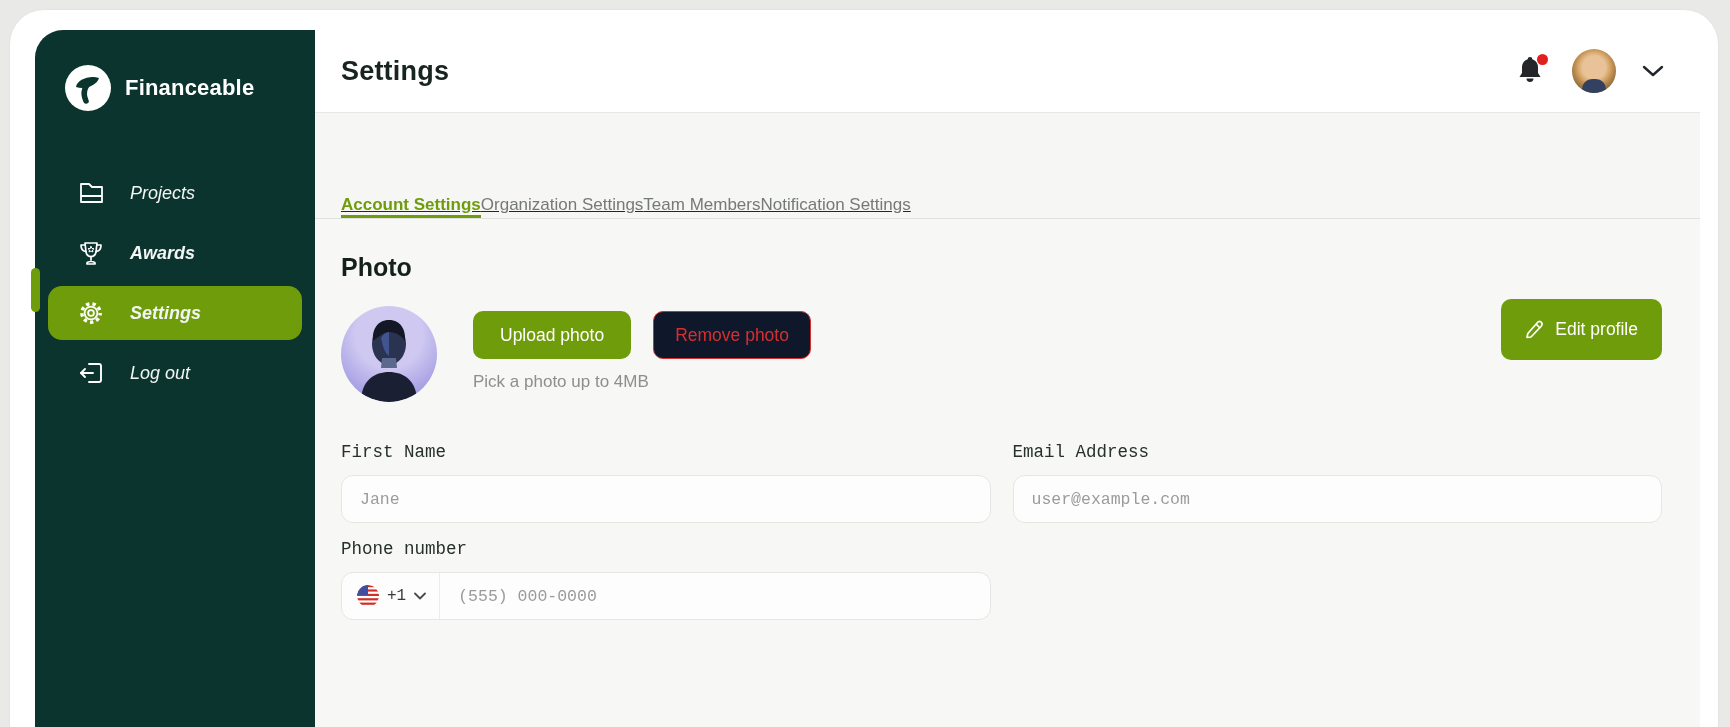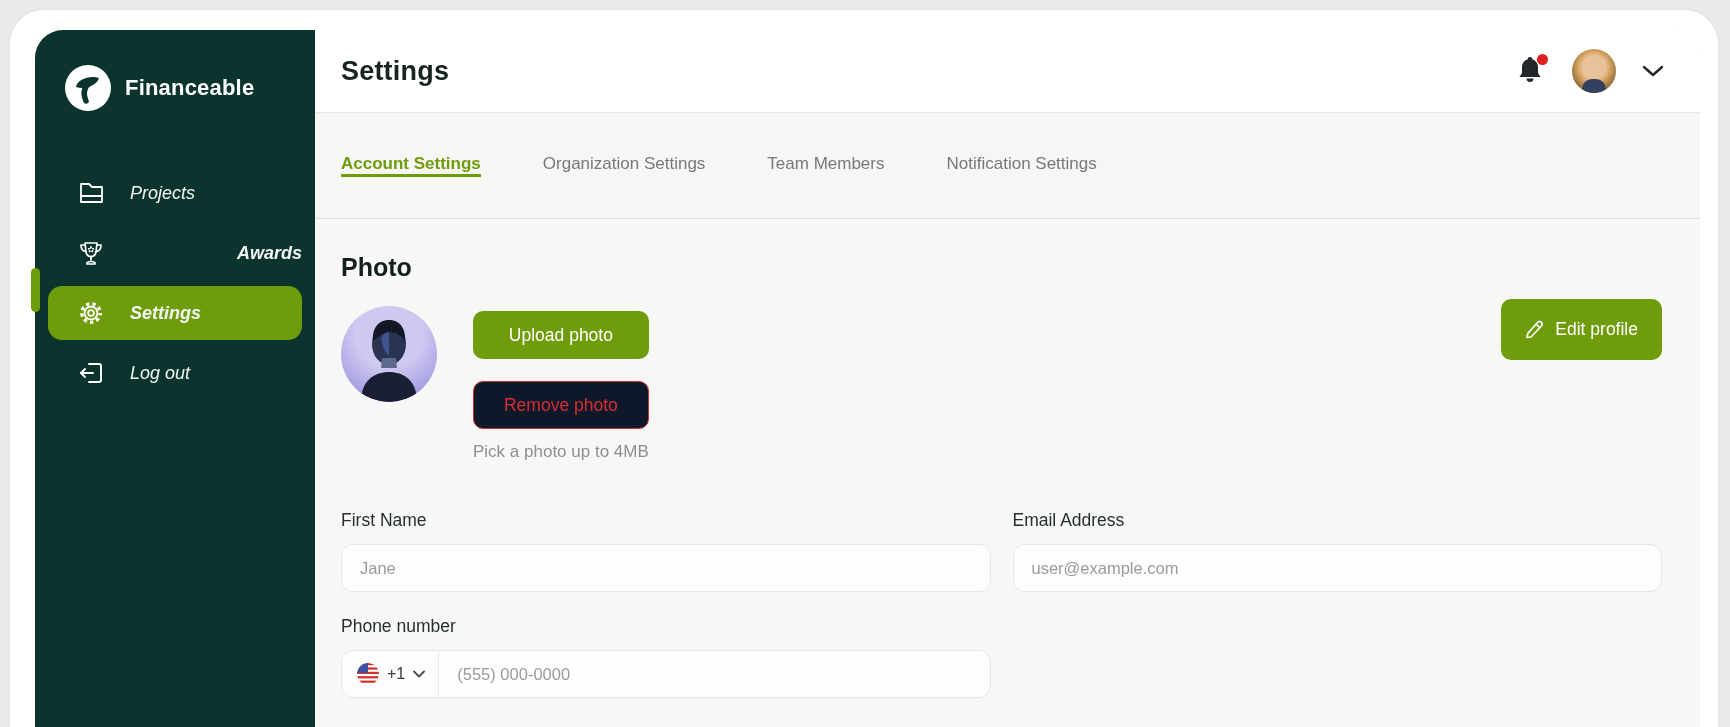--- a/index.html
+++ b/index.html
@@ -68,7 +68,7 @@
   
   .tabbar{
     height:106px; background:#f6f6f5; border-bottom:1px solid #e1e1df;
-    display:flex; align-items:center; gap:62px; padding:0 26px; flex:0 0 auto;
+    display:flex; align-items:flex-end; padding:0 26px; flex:0 0 auto;text-decoration:underline;
   }
   .tab{
     display:flex; align-items:center; font-size:17px; color:#757a77;

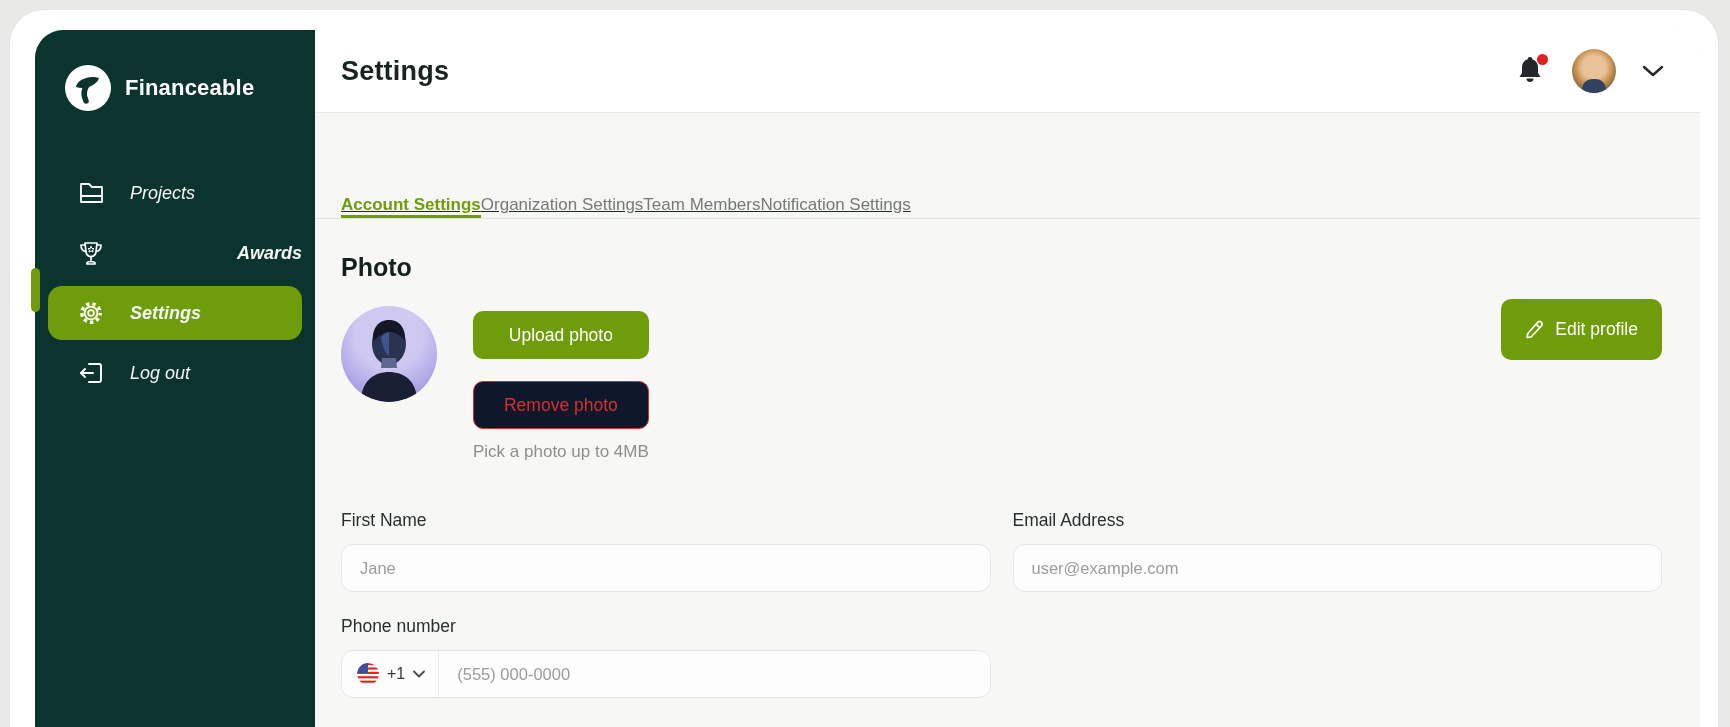--- a/index.html
+++ b/index.html
@@ -37,7 +37,7 @@
   }
   .nav-item .nav-icon{ width:26px; height:26px; flex:0 0 auto; display:flex; align-items:center; justify-content:center; }
   .nav-item.active{ background:#6f9c0b; font-weight:600; }
-  .nav-item:nth-child(2){ font-weight:700;justify-content:space-between; }
+  .nav-item:nth-child(2){ font-weight:700; }
   .active-indicator{
     position:absolute; left:31px; top:268px; width:9px; height:44px;
     border-radius:6px; background:#6f9c0b; z-index:5;

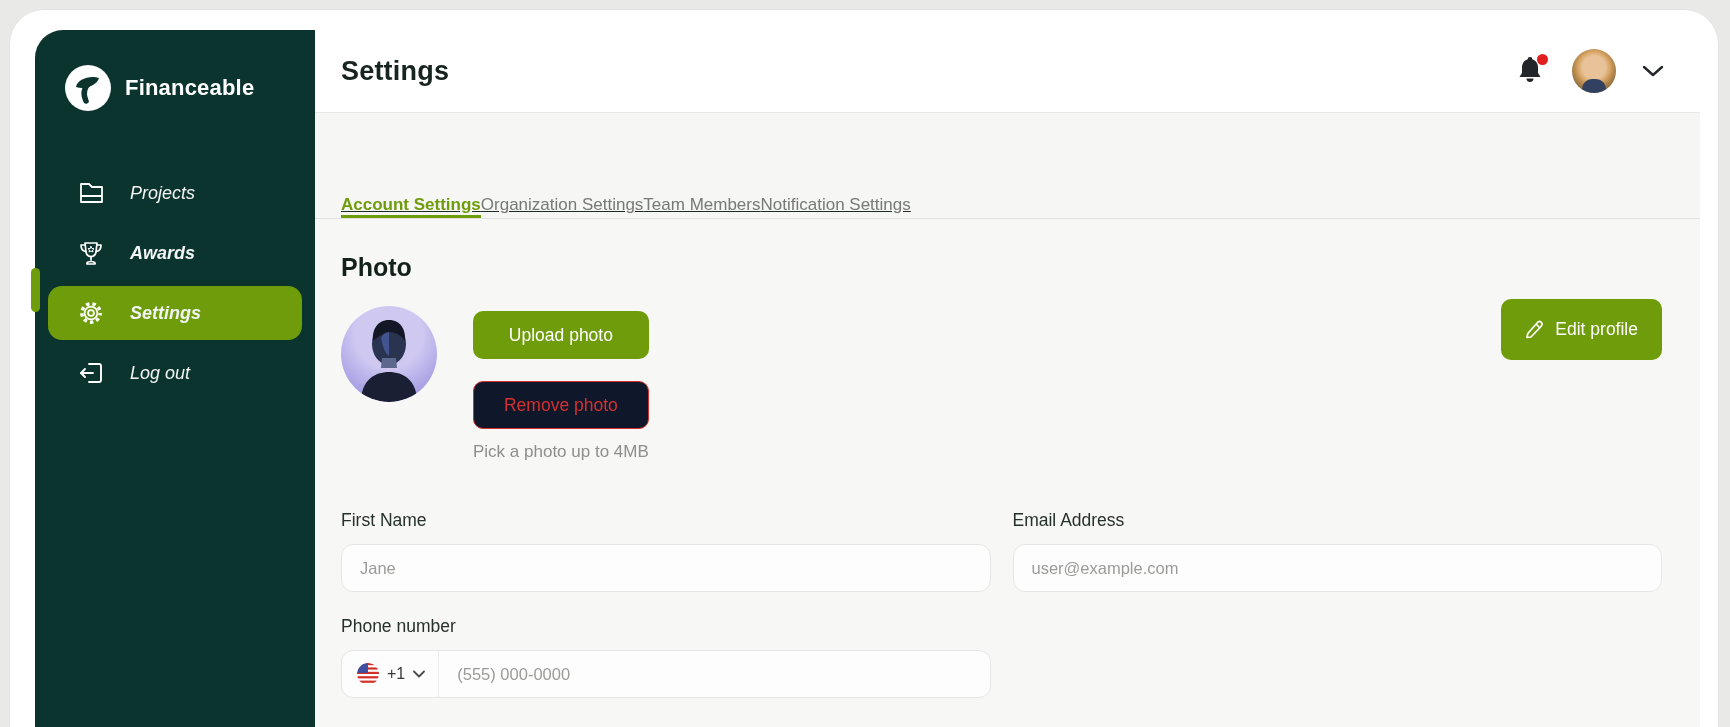--- a/index.html
+++ b/index.html
@@ -86,7 +86,7 @@
   }
   .avatar-lg svg{ position:absolute; left:0; top:0; }
   .photo-actions{ margin-left:36px; padding-top:5px; }
-  .photo-buttons{ display:flex; gap:22px;flex-direction:column; }
+  .photo-buttons{ display:flex; gap:22px; }
   .btn{ height:48px; border-radius:10px; font-size:17.5px; cursor:pointer; font-family:inherit; }
   .btn-green{ background:#6f9c0b; color:#ffffff; border:none; padding:0 27px; }
   .btn-outline-red{ background:#0f172a; color:#d53030; border:1.5px solid #d53030; padding:0 21px; }

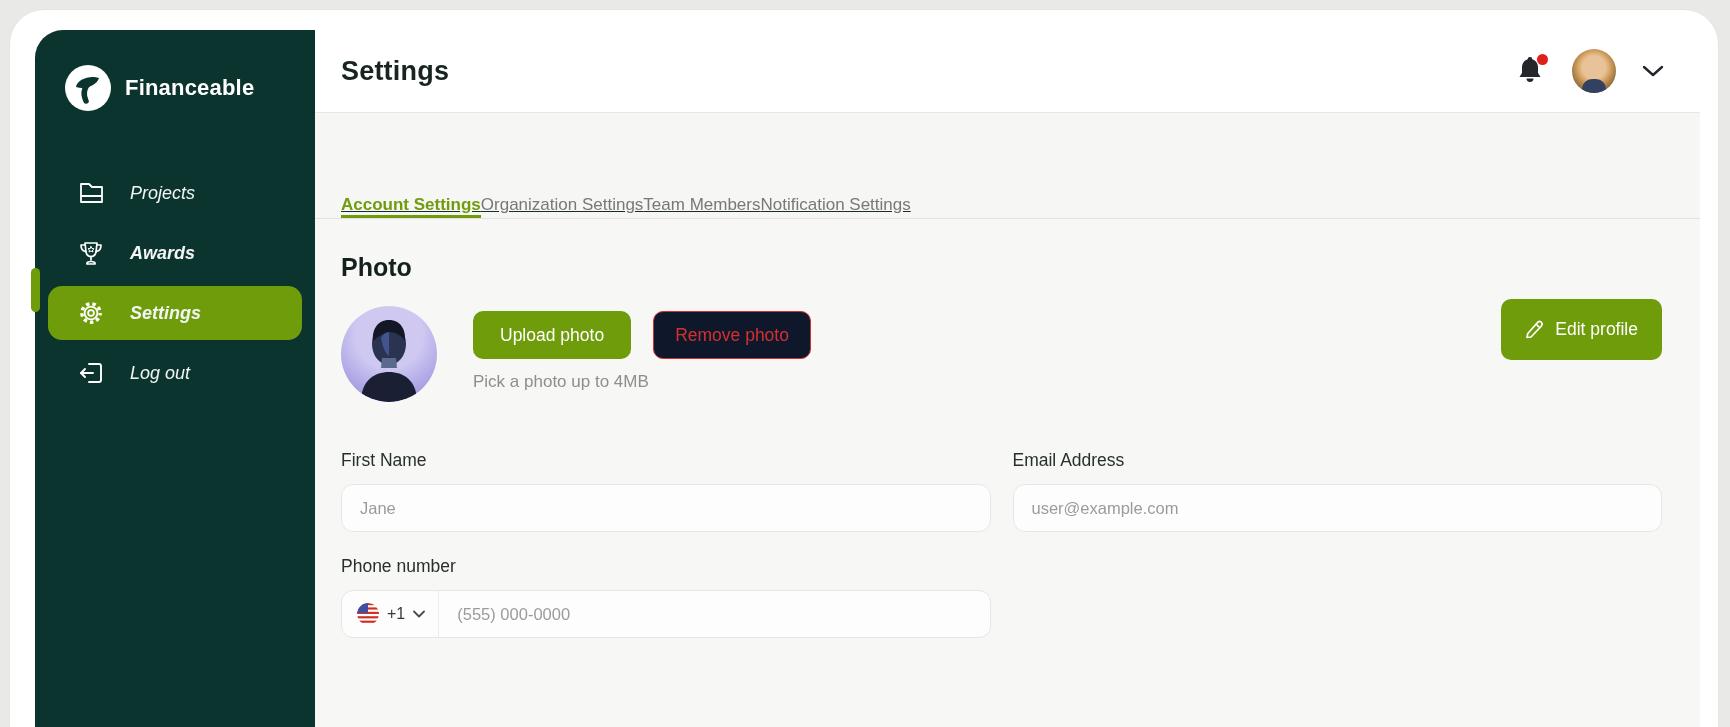--- a/index.html
+++ b/index.html
@@ -101,7 +101,7 @@
   .form-grid{
     display:grid; grid-template-columns:1fr 1fr; column-gap:22px; margin-top:24px;
   }
-  .field{ margin-top:24px; }
+  .field{ margin-top:16px;font-family:Liberation Mono, monospace; }
   .field-label{ display:block; font-size:17.5px; color:#26302c; margin-bottom:13px; }
   .text-input{
     width:100%; height:48px; border-radius:12px; border:1px solid #e6e6e4;

